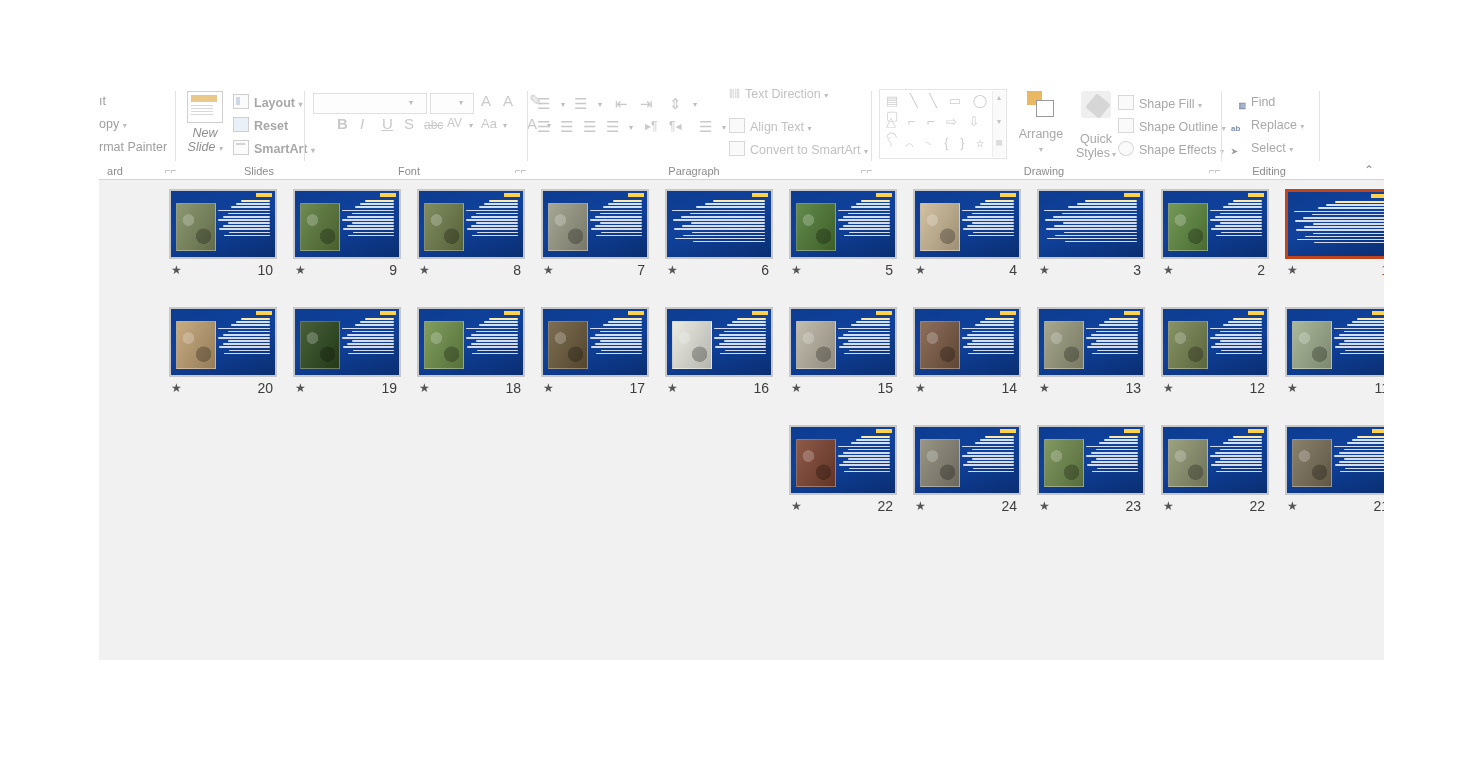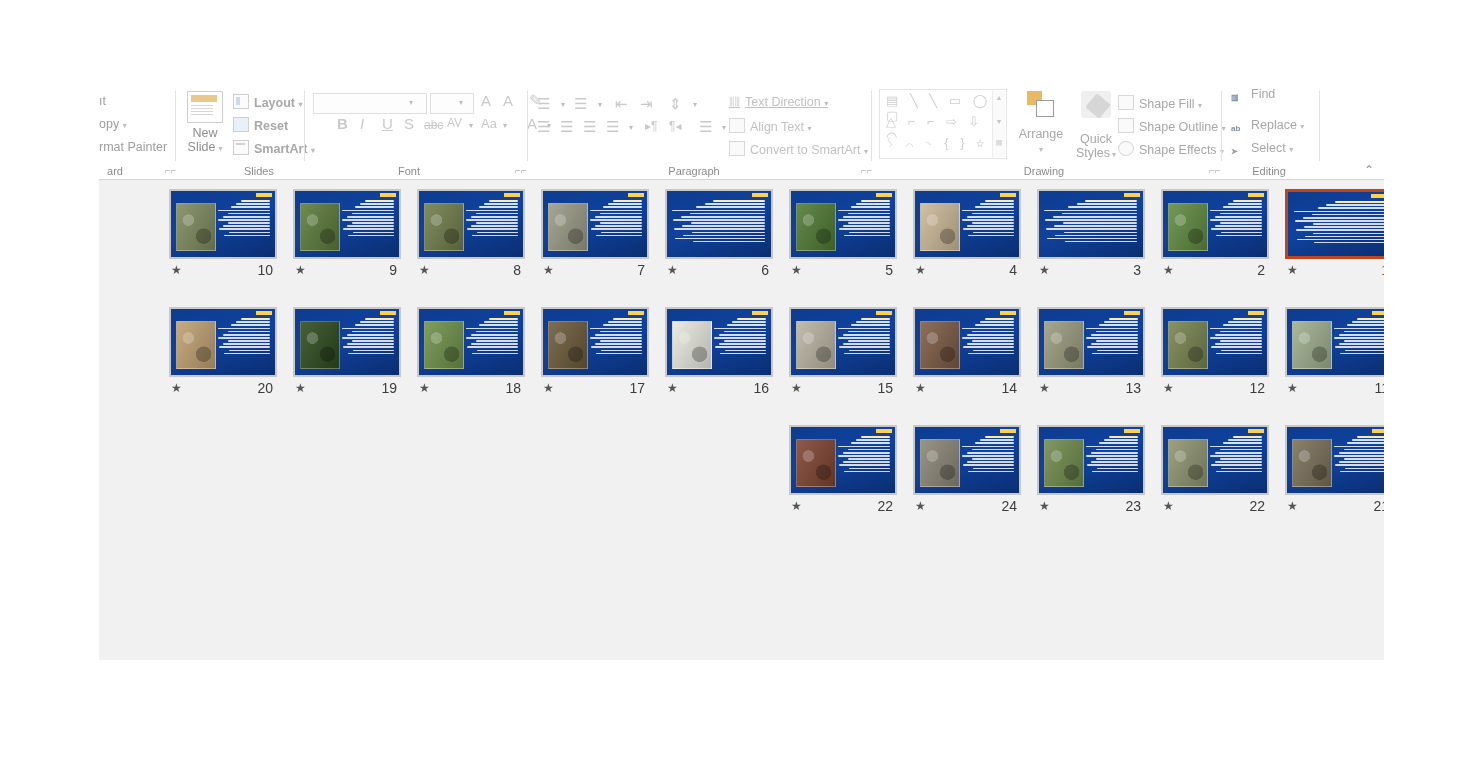--- a/index.html
+++ b/index.html
@@ -159,7 +159,7 @@
       <div class="pg" style="left:600px;top:33px;font-size:15px;">☰</div>
       <div class="caret" style="left:623px;top:38px;">▾</div>
 
-      <div class="ptxt" style="left:630px;top:10px;text-decoration:underline;"><span style="color:#cfcfcf;margin-right:5px;">⦀⦀</span><span>Text Direction</span> <span class="caret" style="position:relative;">▾</span></div>
+      <div class="ptxt" style="left:630px;top:2px;"><span style="color:#cfcfcf;margin-right:5px;">⦀⦀</span><span>Text Direction</span> <span class="caret" style="position:relative;">▾</span></div>
       <div class="ptxt" style="left:630px;top:33px;"><span class="sc-ic"></span><span>Align Text</span> <span class="caret" style="position:relative;">▾</span></div>
       <div class="ptxt" style="left:630px;top:56px;"><span class="sc-ic"></span><span>Convert to SmartArt</span> <span class="caret" style="position:relative;">▾</span></div>
 

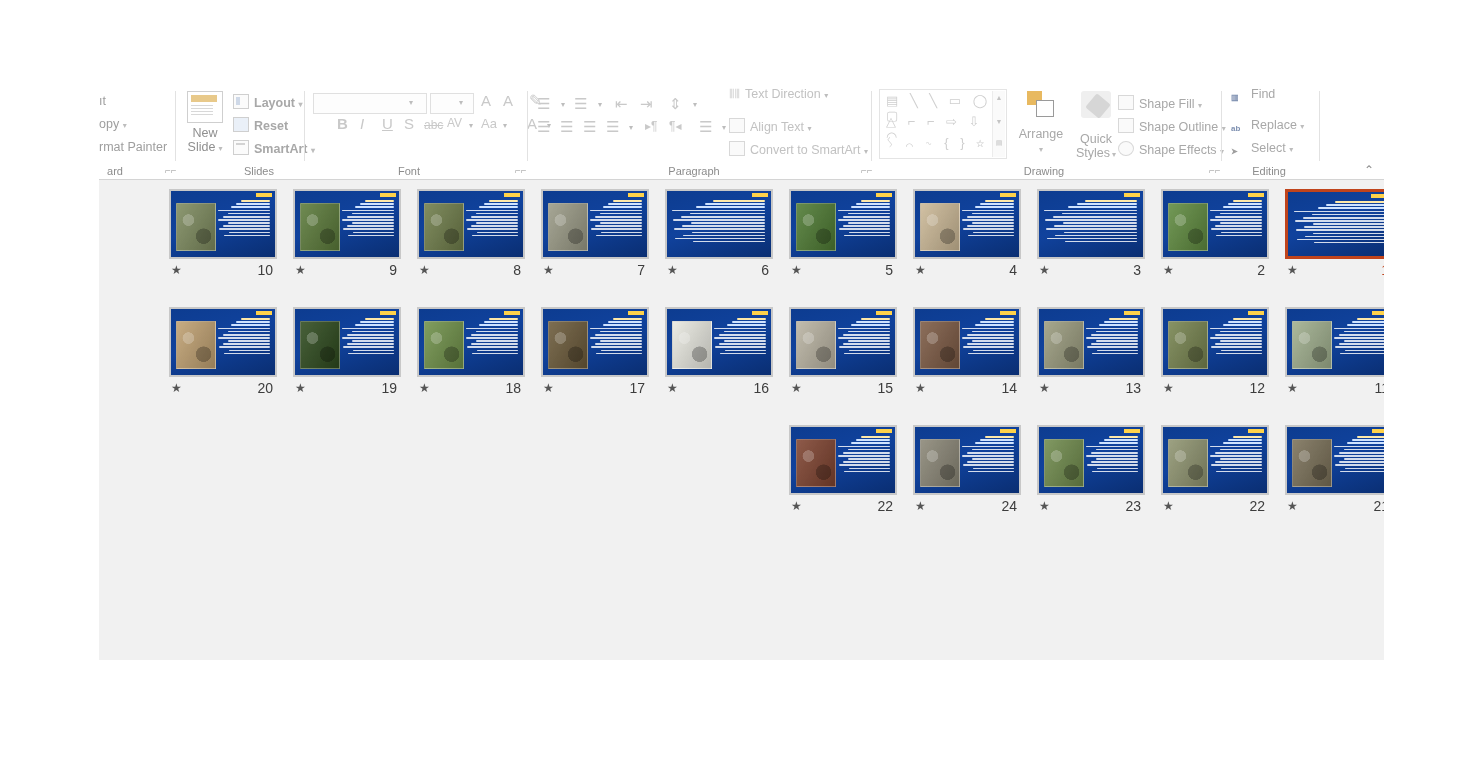--- a/index.html
+++ b/index.html
@@ -192,7 +192,7 @@
       <div class="dlg-launcher" style="left:1110px;">⌐⌐</div>
       <div class="ribbon-sep" style="left:1122px;"></div>
 
-      <div class="editcmd" style="left:1132px;top:2px;"><span class="ed-ic">▥</span><span>Find</span></div>
+      <div class="editcmd" style="left:1132px;top:10px;text-align:right;"><span class="ed-ic">▥</span><span>Find</span></div>
       <div class="editcmd" style="left:1132px;top:33px;"><span class="ed-ic">ab<br></span><span>Replace</span> <span class="caret" style="position:relative;">▾</span></div>
       <div class="editcmd" style="left:1132px;top:56px;"><span class="ed-ic" style="color:#9e9e9e;">➤</span><span>Select</span> <span class="caret" style="position:relative;">▾</span></div>
       <div class="grp-label" style="left:1125px;width:90px;">Editing</div>

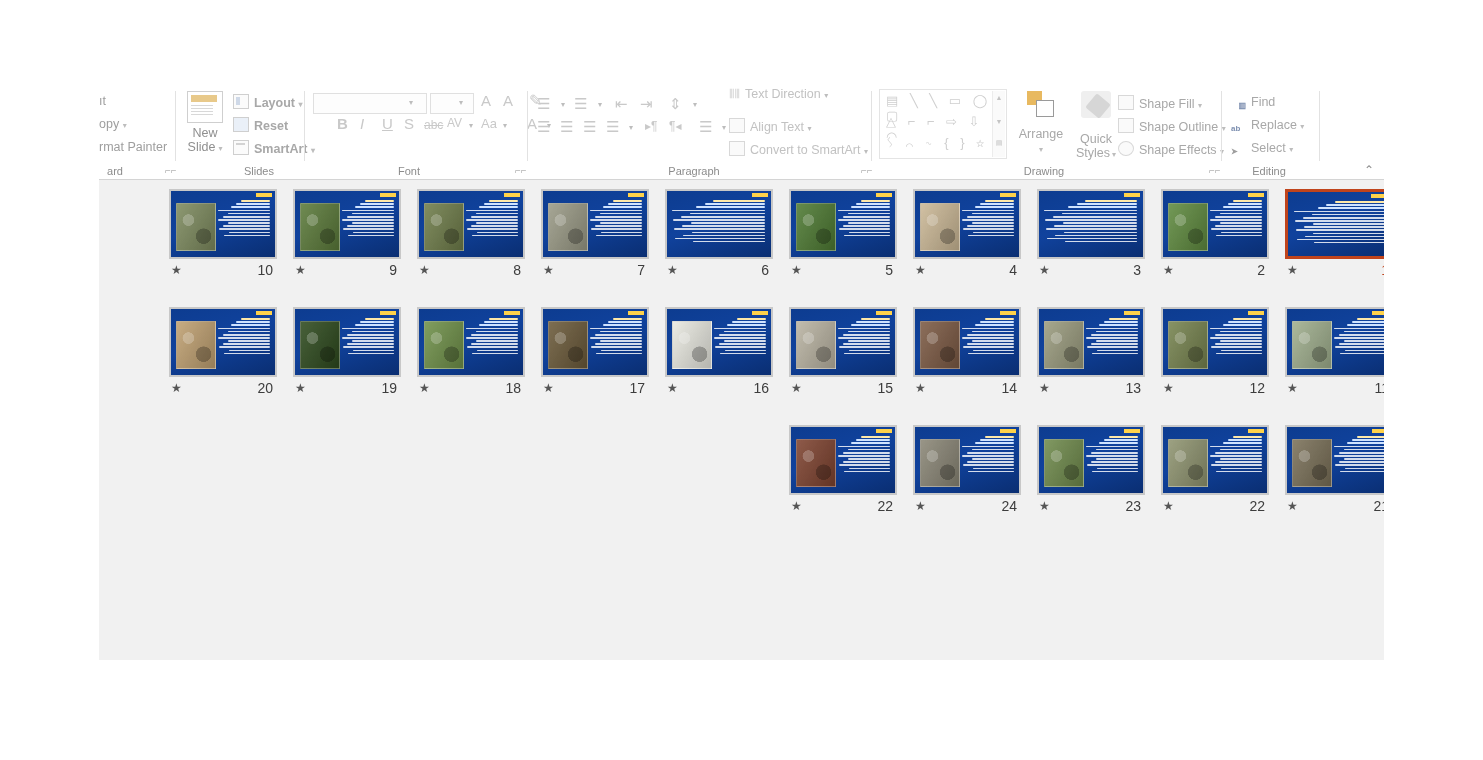--- a/index.html
+++ b/index.html
@@ -27,7 +27,7 @@
   .ns-icon:before{content:"";position:absolute;left:3px;top:3px;width:26px;height:7px;background:#e8c98a;}
   .ns-icon:after{content:"";position:absolute;left:3px;top:13px;width:22px;height:1px;
      box-shadow:0 0 0 0 #ccc,0 3px 0 0 #d8d8d8,0 6px 0 0 #d8d8d8,0 9px 0 0 #d8d8d8;background:#d8d8d8;}
-  .ns-txt{font-size:12.5px;color:#8f8f8f;line-height:14px;margin-top:3px;}
+  .ns-txt{font-size:12.5px;color:#8f8f8f;line-height:14px;margin-top:3px;font-style:italic;}
 
   .slidecmd{position:absolute;font-size:12.5px;color:#a8a8a8;white-space:nowrap;font-weight:bold;}
   .cmd-ic{display:inline-block;width:14px;height:13px;border:1px solid #cfcfcf;background:#fbfbfb;

